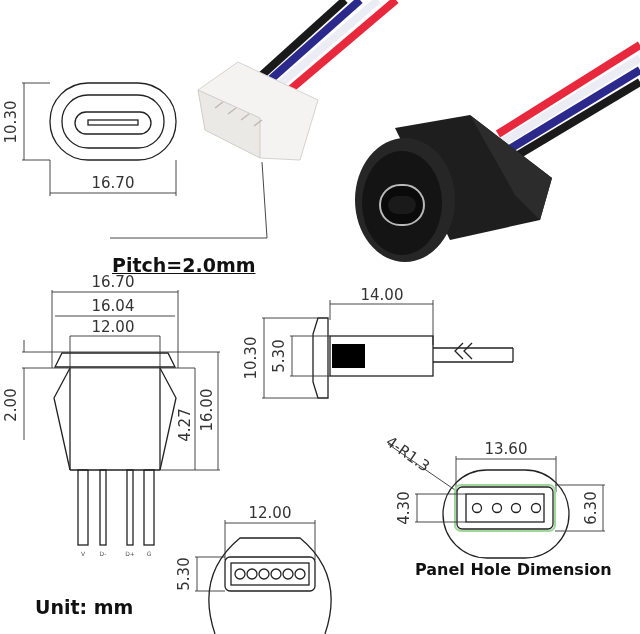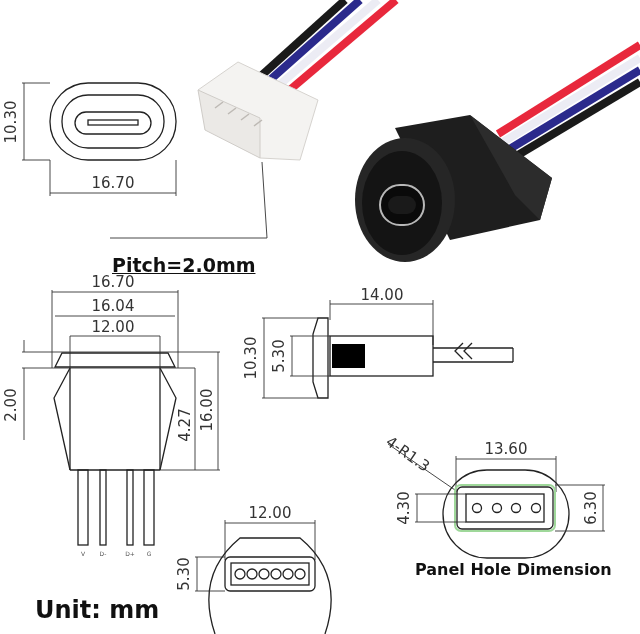--- a/index.html
+++ b/index.html
@@ -167,7 +167,7 @@
 </svg>
 
 <div class="bold-label" style="left:112px; top:213px; font-size:19px; text-decoration:underline;margin-top:41px;">Pitch=2.0mm</div>
-<div class="bold-label" style="left:35px; top:596px; font-size:24px;">Unit: mm</div>
+<div class="bold-label" style="left:35px; top:596px; font-size:19px;">Unit: mm</div>
 <div class="bold-label" style="left:415px; top:560px; font-size:16px;">Panel Hole Dimension</div>
 
 </body></html>

